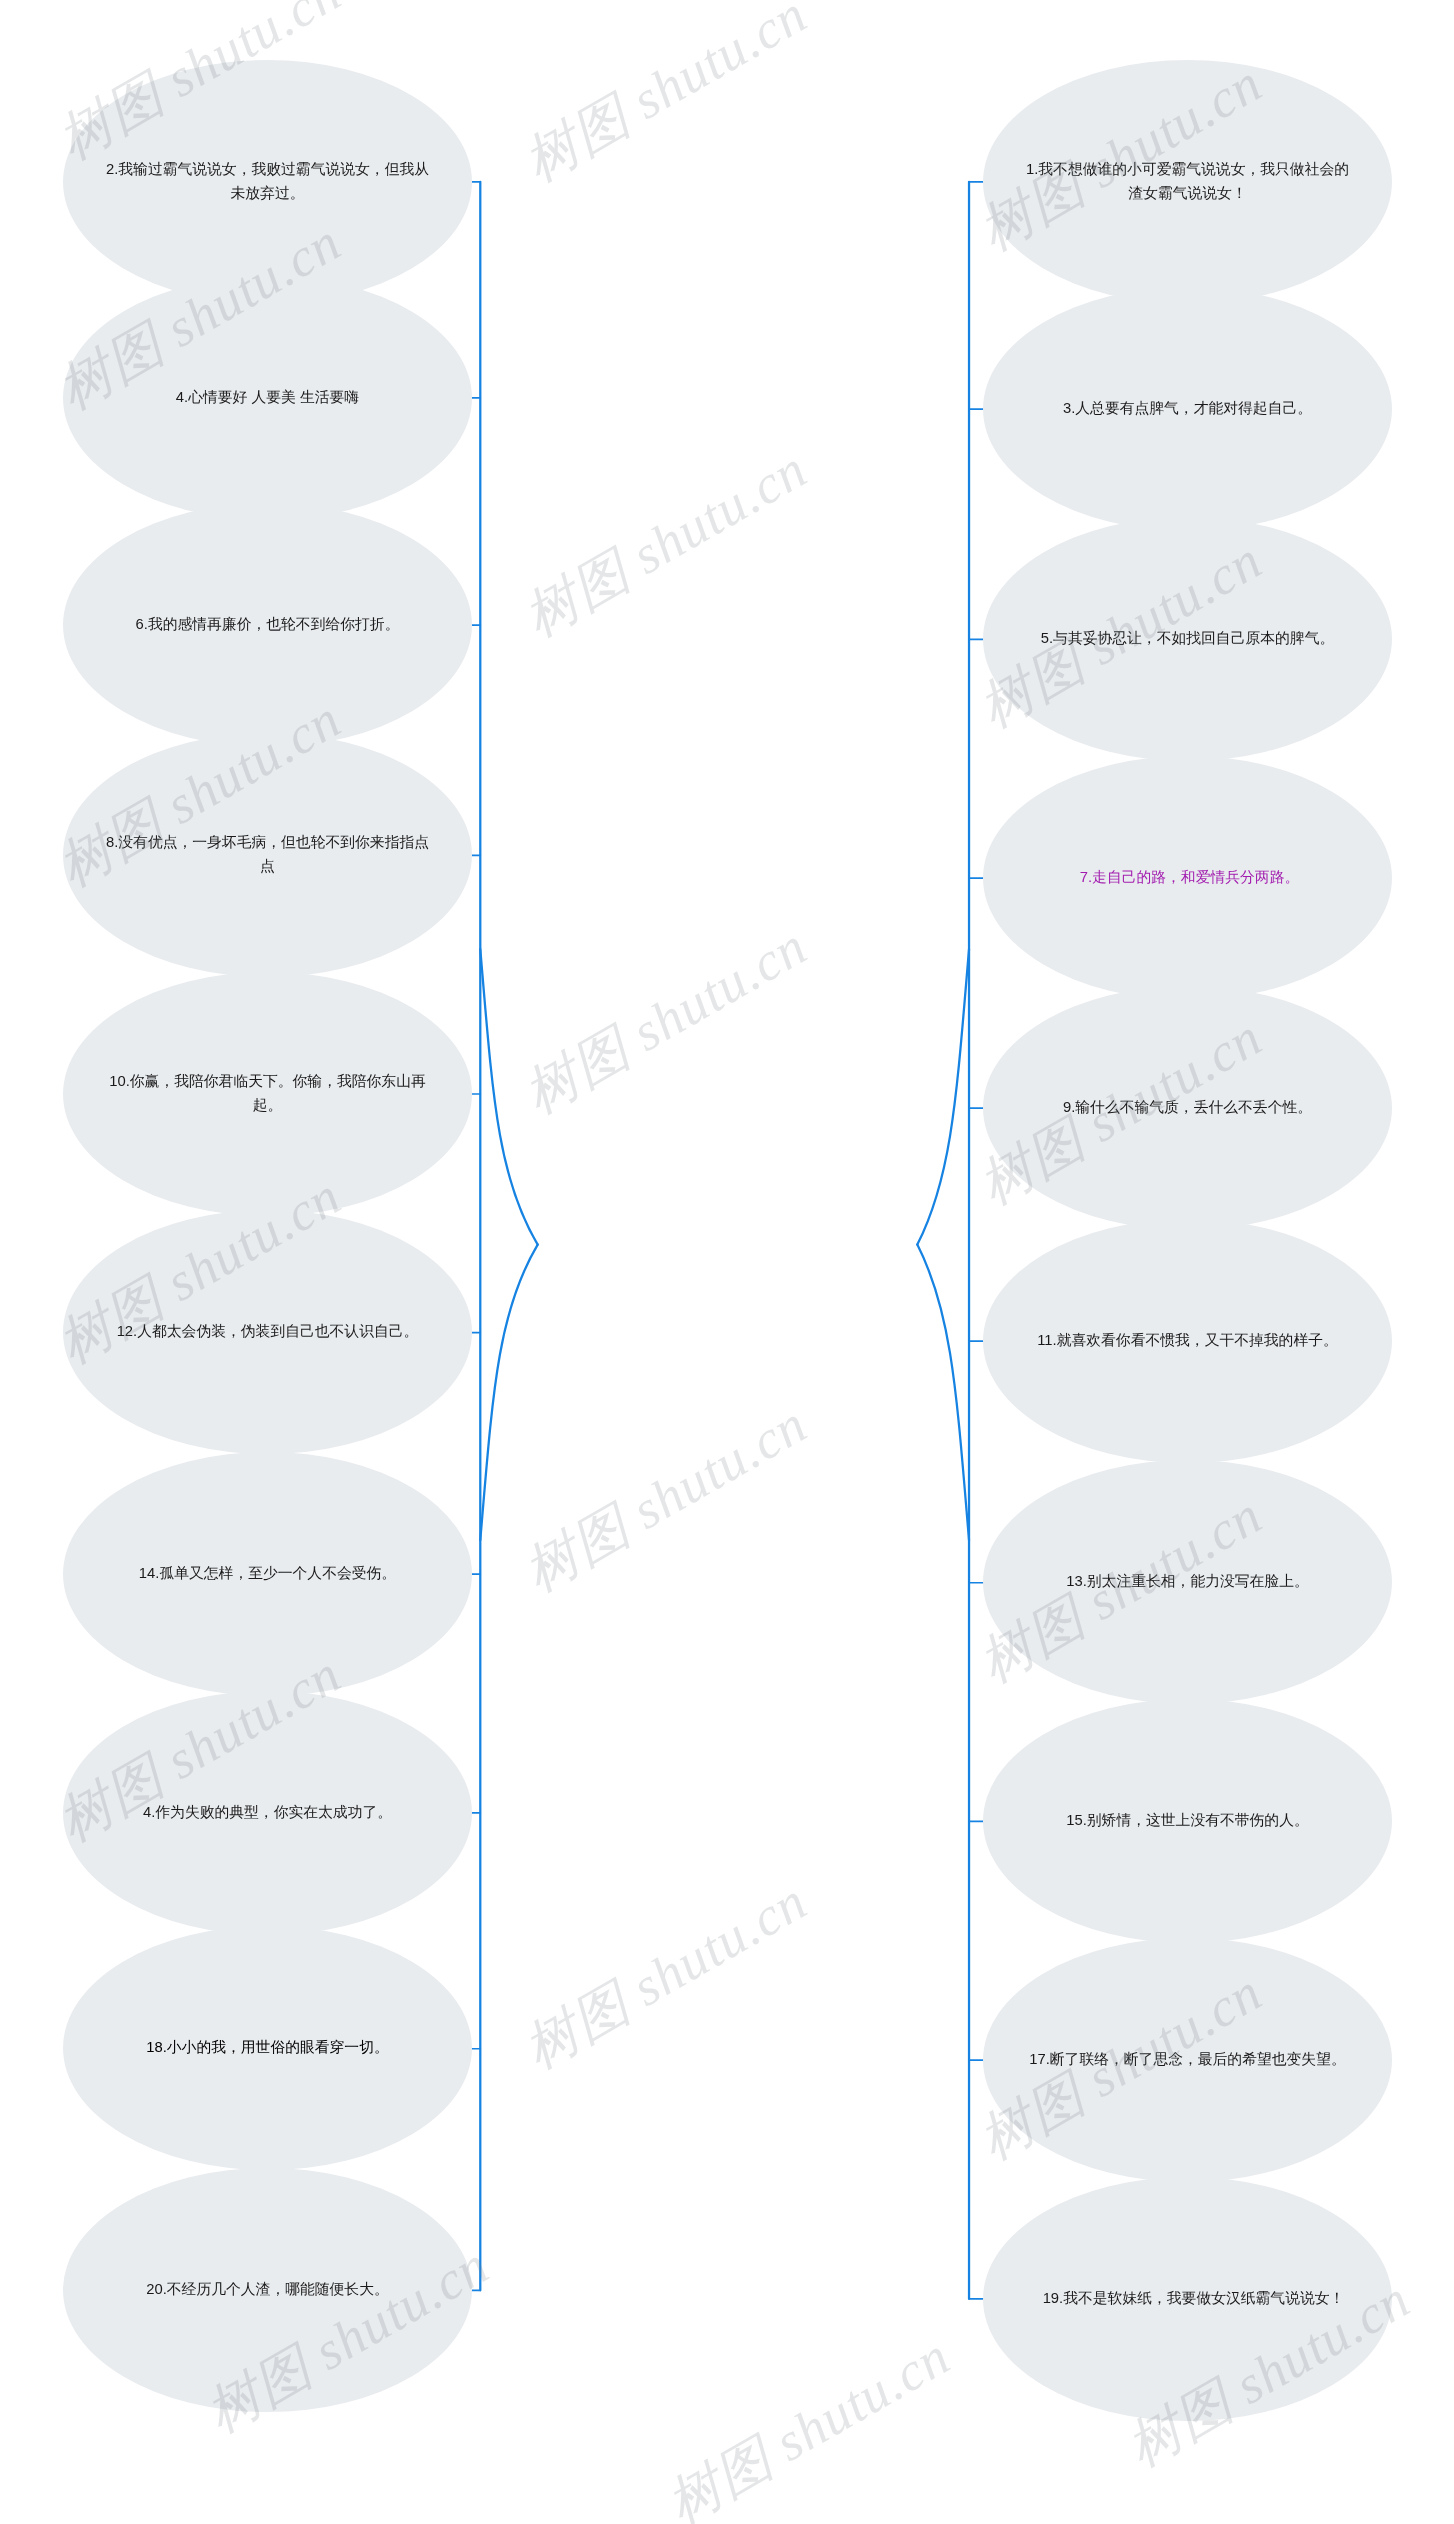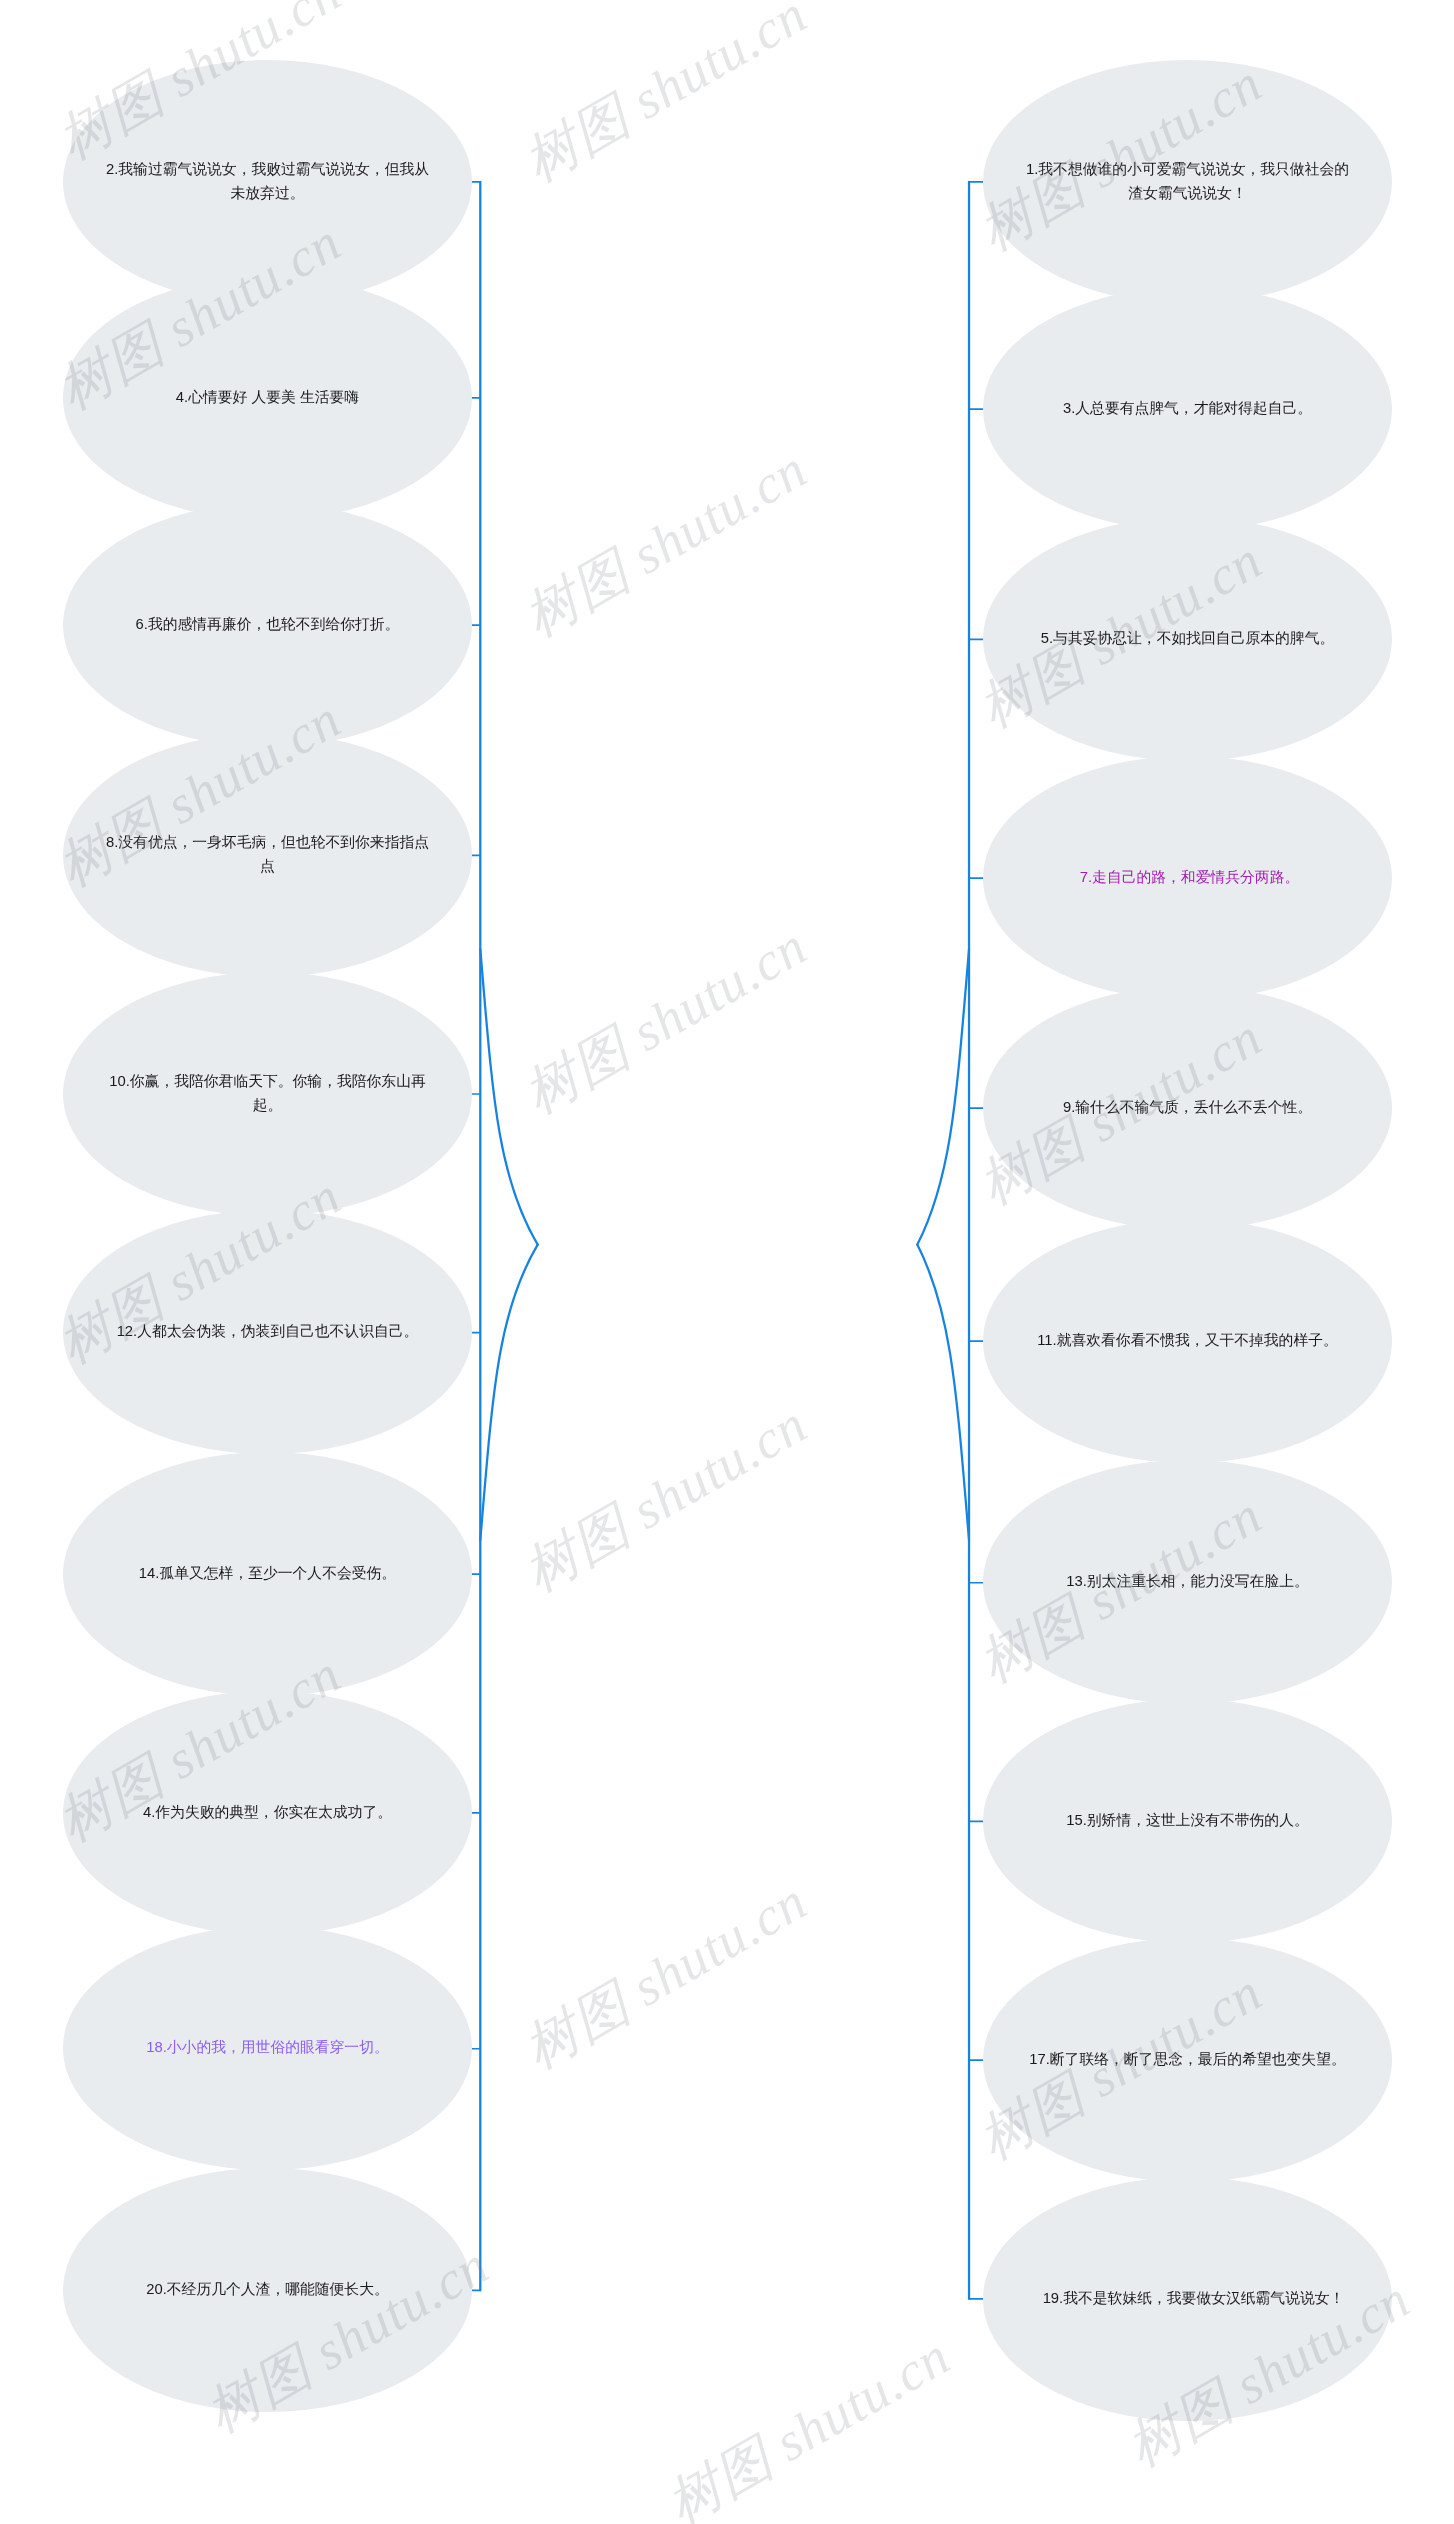--- a/index.html
+++ b/index.html
@@ -166,7 +166,7 @@
         <div class="node-text" style="color: rgb(26, 26, 26);">4.作为失败的典型，你实在太成功了。</div>
       </div>
       <div class="node branch-node" style="left: 63px; top: 1926px; width: 409px; height: 244px; background: rgb(233, 236, 239);">
-        <div class="node-text" style="color: #8b5cf6;">18.小小的我，用世俗的眼看穿一切。</div>
+        <div class="node-text" style="color: #000000;">18.小小的我，用世俗的眼看穿一切。</div>
       </div>
       <div class="node branch-node" style="left: 63px; top: 2168px; width: 409px; height: 244px; background: rgb(233, 236, 239);">
         <div class="node-text" style="color: rgb(26, 26, 26);">20.不经历几个人渣，哪能随便长大。</div>

